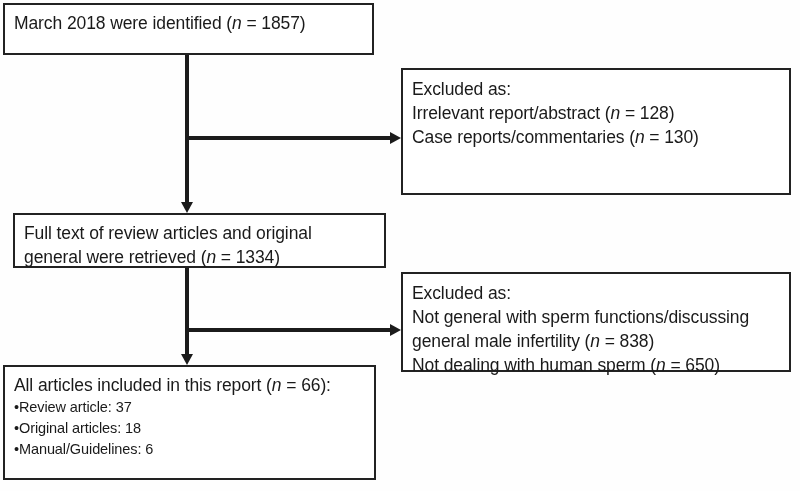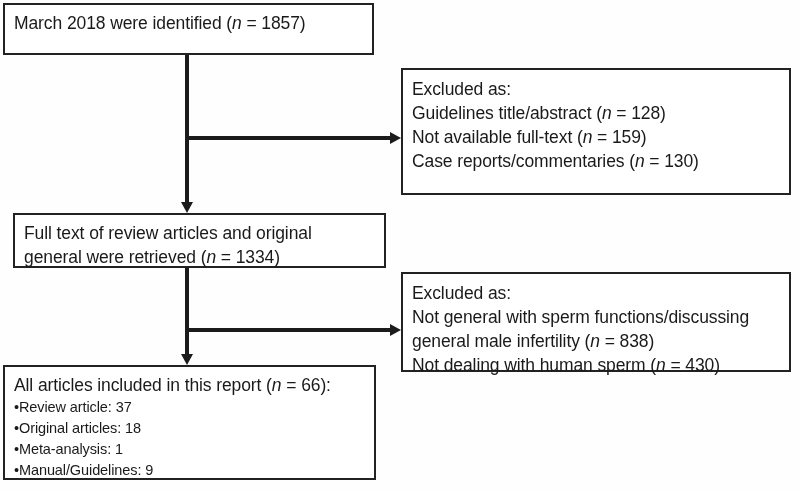--- a/index.html
+++ b/index.html
@@ -81,7 +81,7 @@
     <div class="line">Excluded as:</div>
 
 
-    <div class="line"><span>Guidelines title/abstract (</span><span class="n-italic">n</span><span> = 128)</span></div>
+    <div class="line"><span>Irrelevant report/abstract (</span><span class="n-italic">n</span><span> = 128)</span></div>
 
     <div class="line"><span>Not available full-text (</span><span class="n-italic">n</span><span> = 159)</span></div>
 

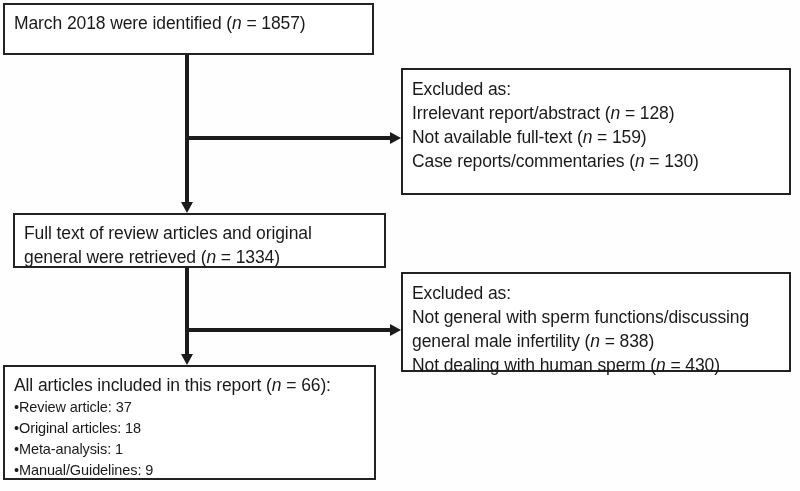--- a/index.html
+++ b/index.html
@@ -83,7 +83,6 @@
 
     <div class="line"><span>Irrelevant report/abstract (</span><span class="n-italic">n</span><span> = 128)</span></div>
 
-    <div class="line"><span>Not available full-text (</span><span class="n-italic">n</span><span> = 159)</span></div>
 
     <div class="line"><span>Case reports/commentaries (</span><span class="n-italic">n</span><span> = 130)</span></div>
   </div>

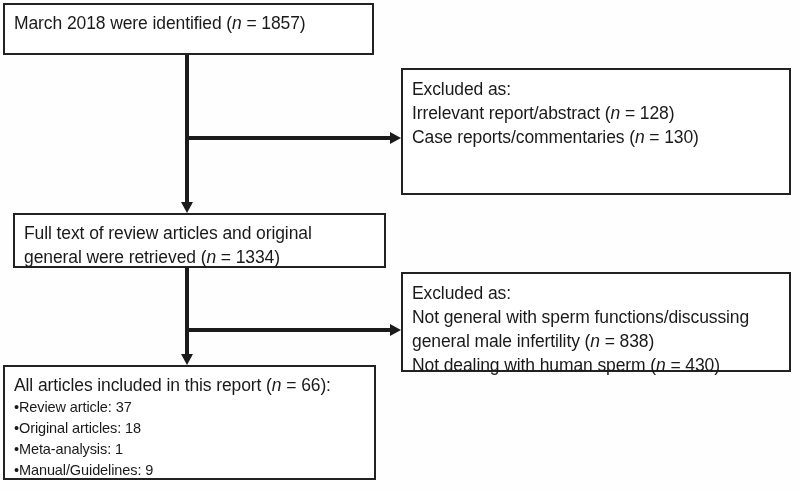--- a/index.html
+++ b/index.html
@@ -96,7 +96,7 @@
     <div class="line">Excluded as:</div>
     <div class="line">Not general with sperm functions/discussing</div>
     <div class="line"><span>general male infertility (</span><span class="n-italic">n</span><span> = 838)</span></div>
-    <div class="line"><span>Not dealing with human sperm (</span><span class="n-italic">n</span><span> = 430)</span></div>
+    <div class="line"><span>Not dealing with human sperm (</span><span class="n-italic">n</span><span> = 650)</span></div>
   </div>
 
   <div class="box" style="left:3px; top:365px; width:373px; height:115px; padding-top:6px;">

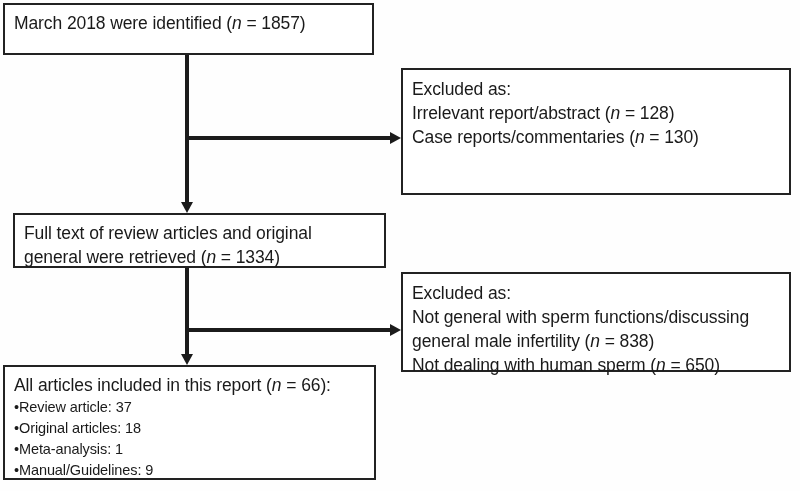--- a/index.html
+++ b/index.html
@@ -106,7 +106,6 @@
 
     <div class="bullet-line"><span>•</span><span>Original articles: 18</span></div>
 
-    <div class="bullet-line"><span>•</span><span>Meta-analysis: 1</span></div>
 
     <div class="bullet-line"><span>•</span><span>Manual/Guidelines: 9</span></div>
   </div>

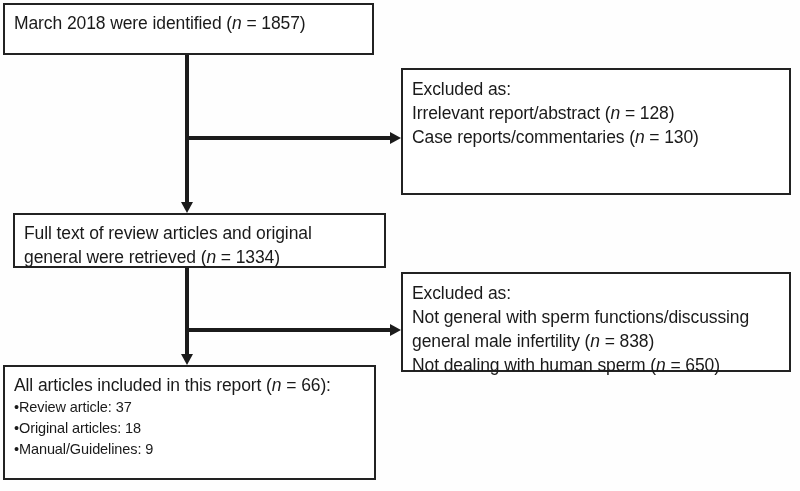--- a/index.html
+++ b/index.html
@@ -107,7 +107,7 @@
     <div class="bullet-line"><span>•</span><span>Original articles: 18</span></div>
 
 
-    <div class="bullet-line"><span>•</span><span>Manual/Guidelines: 9</span></div>
+    <div class="bullet-line"><span>•</span><span>Manual/Guidelines: 6</span></div>
   </div>
 
   <div class="vline" style="left:185px; top:55px; height:148px;"></div>

